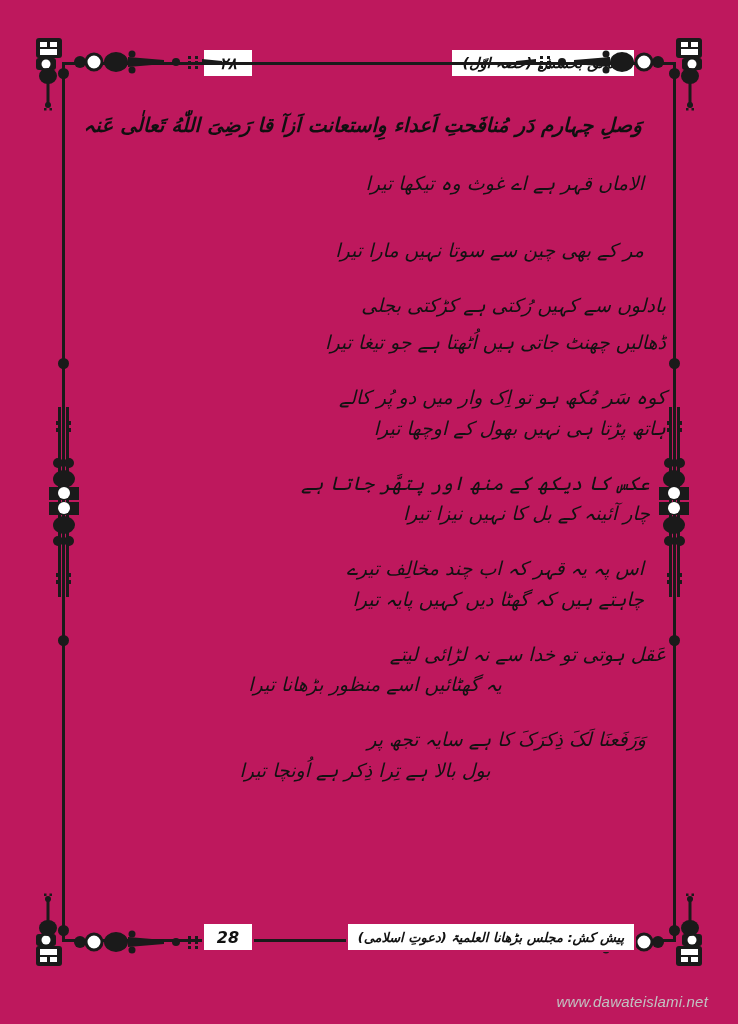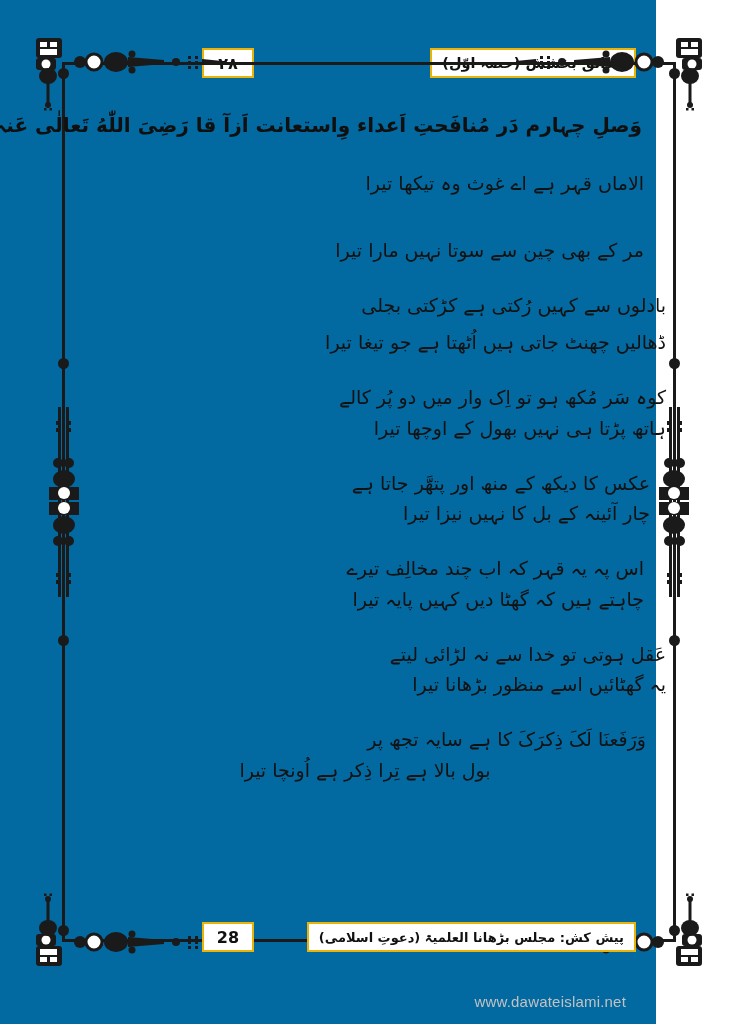--- a/index.html
+++ b/index.html
@@ -13,8 +13,9 @@
   }
   .page{
     position:absolute;inset:0;
-    width:656px;height:1024px;
-    background:#0369a1;
+    width:738px;height:1024px;
+    background:#be185d;
+    font-style:italic;
   }
 
   

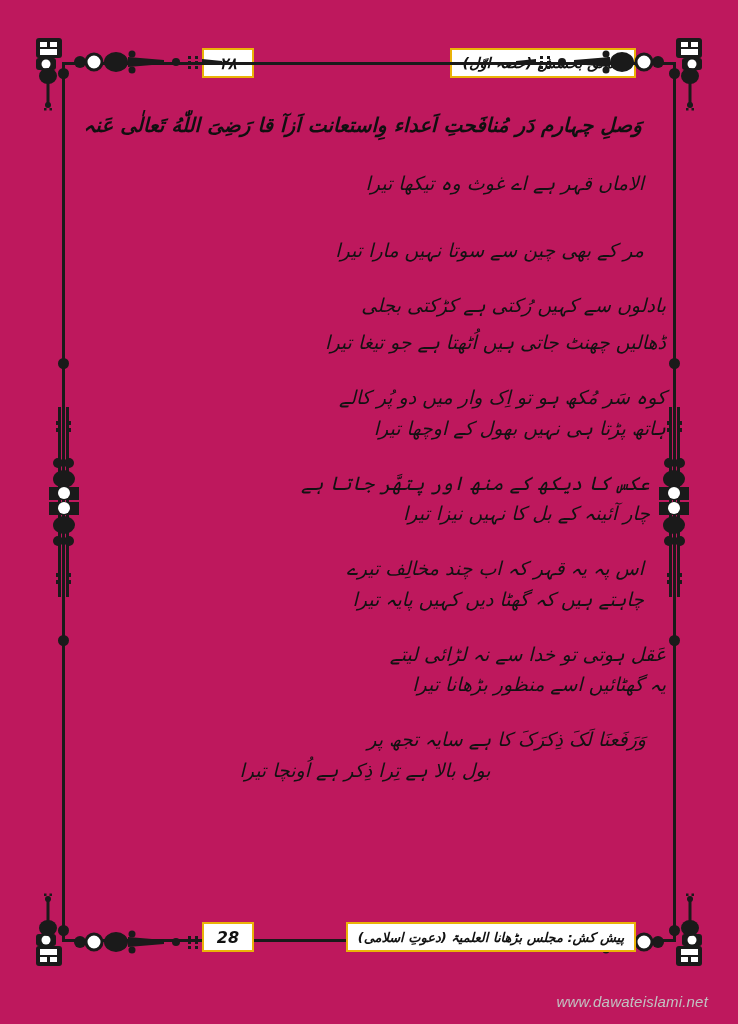--- a/index.html
+++ b/index.html
@@ -170,7 +170,7 @@
   .c5 .l1{ padding-right:16px; }
   .c5 .l2{ padding-right:16px; }
   .c6 .l1{ padding-right:0px; margin-right:-6px;}
-  .c6 .l2{ padding-right:0px; margin-right:-6px;}
+  .c6 .l2{ padding-right:0px; margin-right:-6px;text-align:center;}
   .c7 .l1{ padding-right:14px; }
   .c7 .l2{ padding-right:14px;text-align:center; }
 

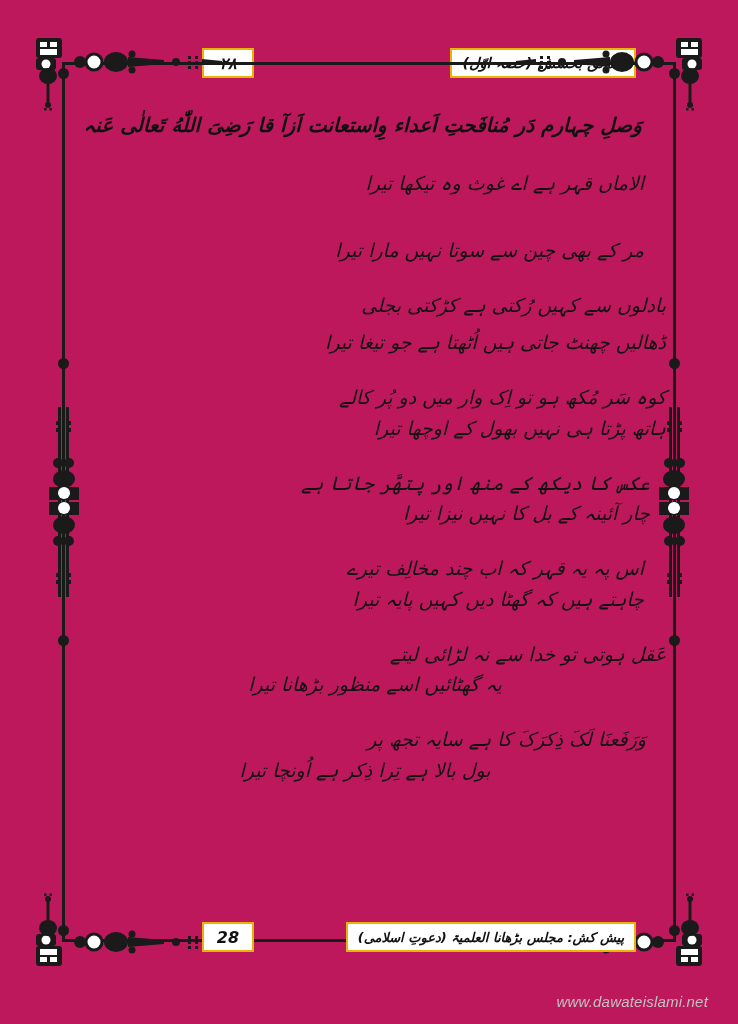--- a/index.html
+++ b/index.html
@@ -88,7 +88,7 @@
   }
   .hdr-box{
     position:absolute;
-    border:2px solid #eab308;
+    border:2px solid #be185d;
     background:#fff;
     display:flex;align-items:center;justify-content:center;
     height:30px;

